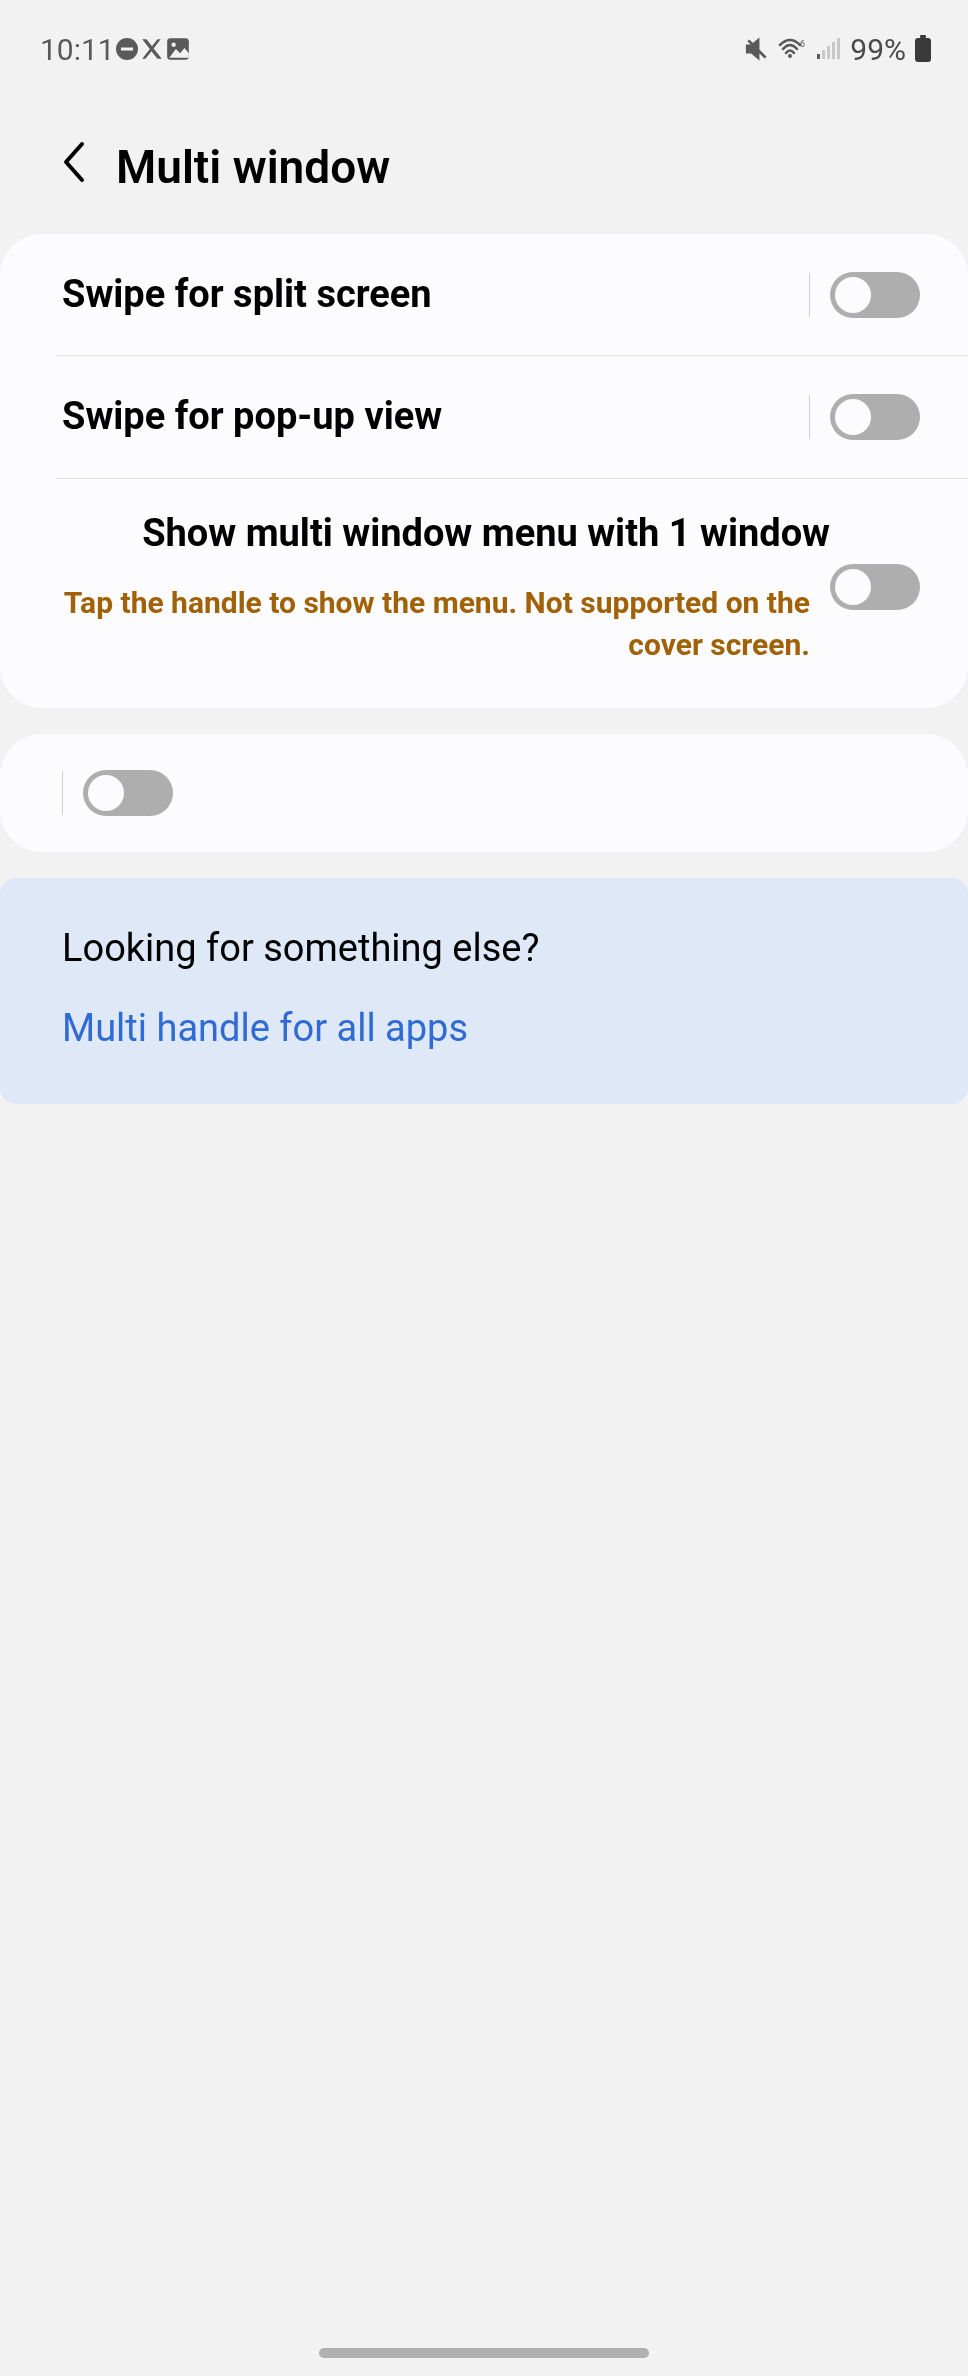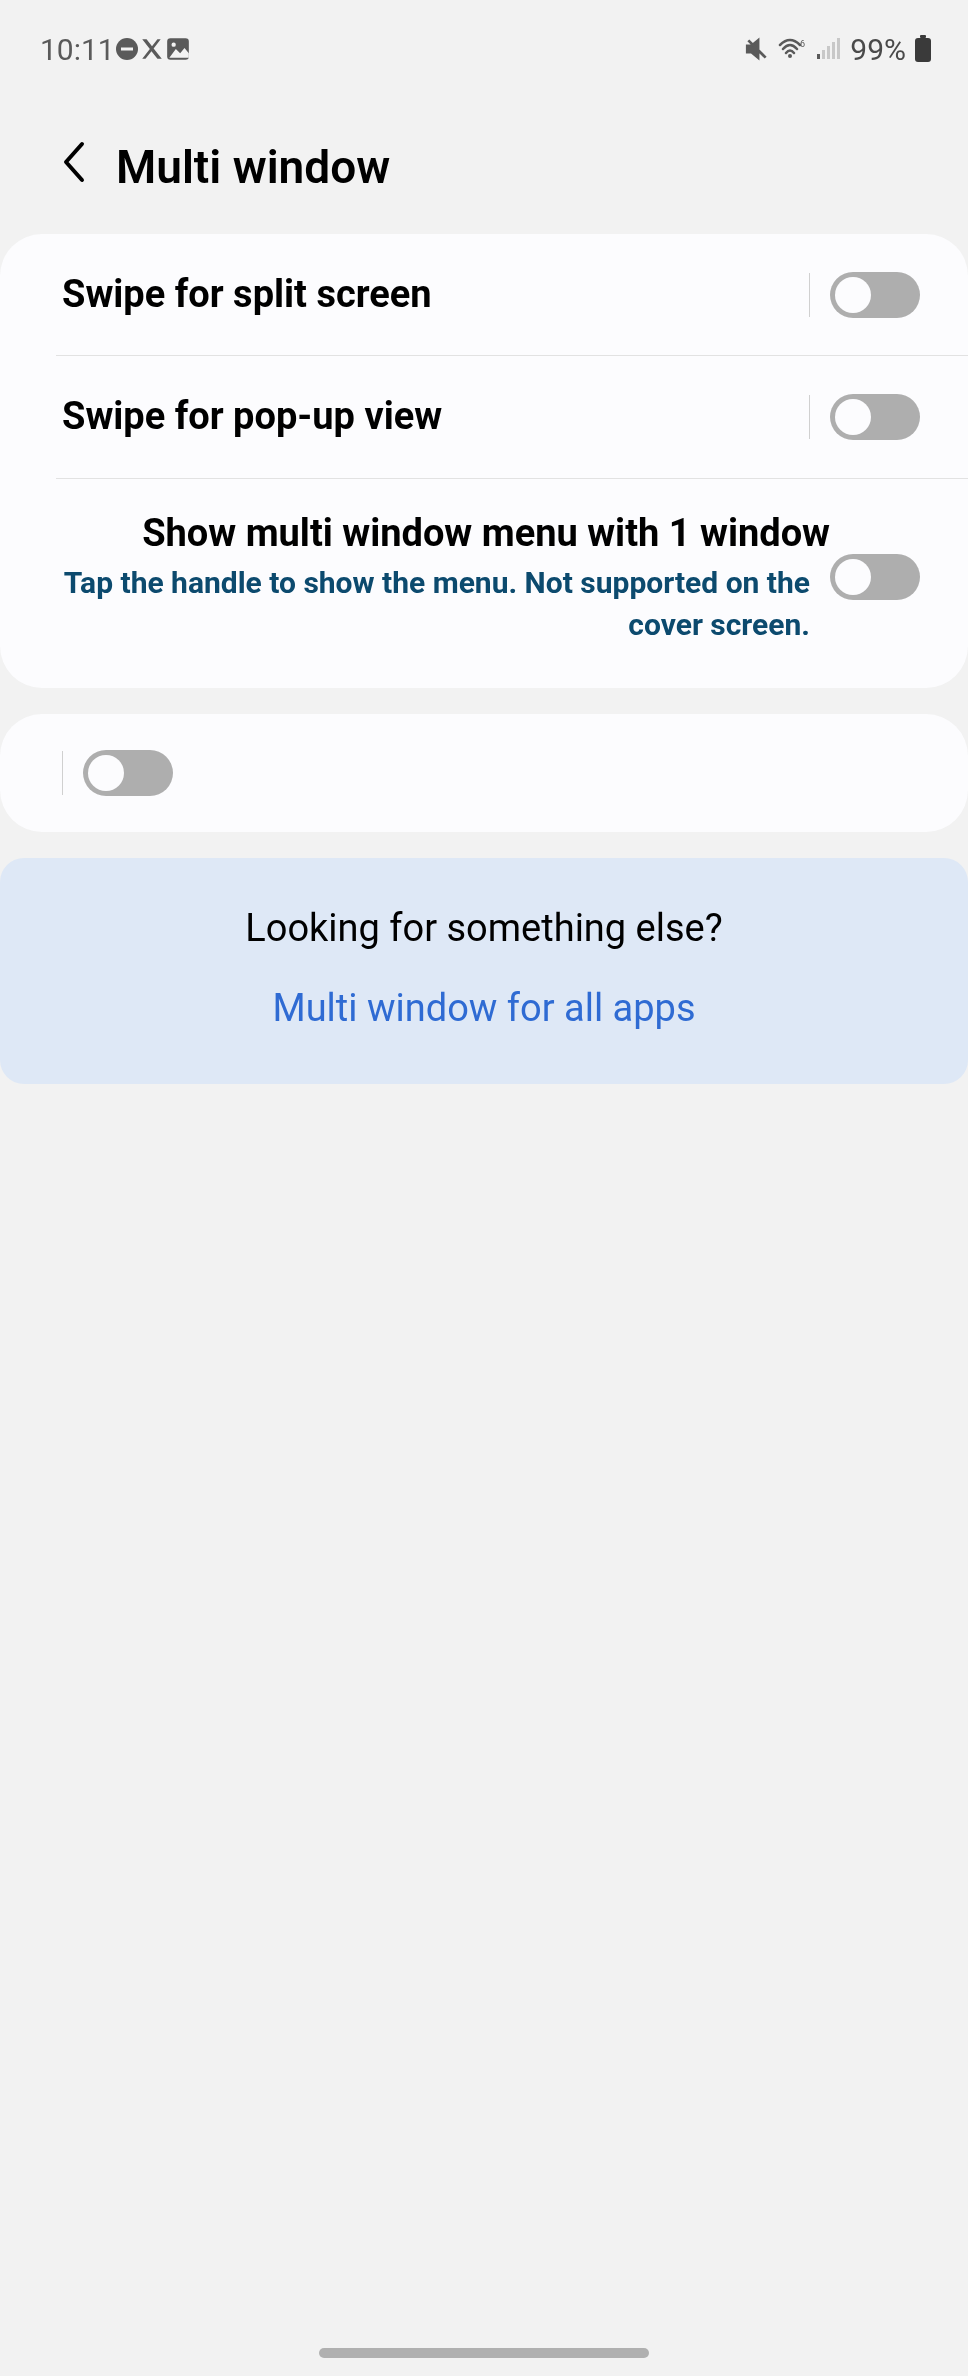--- a/index.html
+++ b/index.html
@@ -81,9 +81,9 @@
     }
     .row-subtitle {
       font-size: 30px;
-      color: #0c4a6e;
+      color: #a16207;
       line-height: 1.4;
-      margin-top: 4px;
+      margin-top: 24px;
       padding-right: 20px;
     }
     .divider {

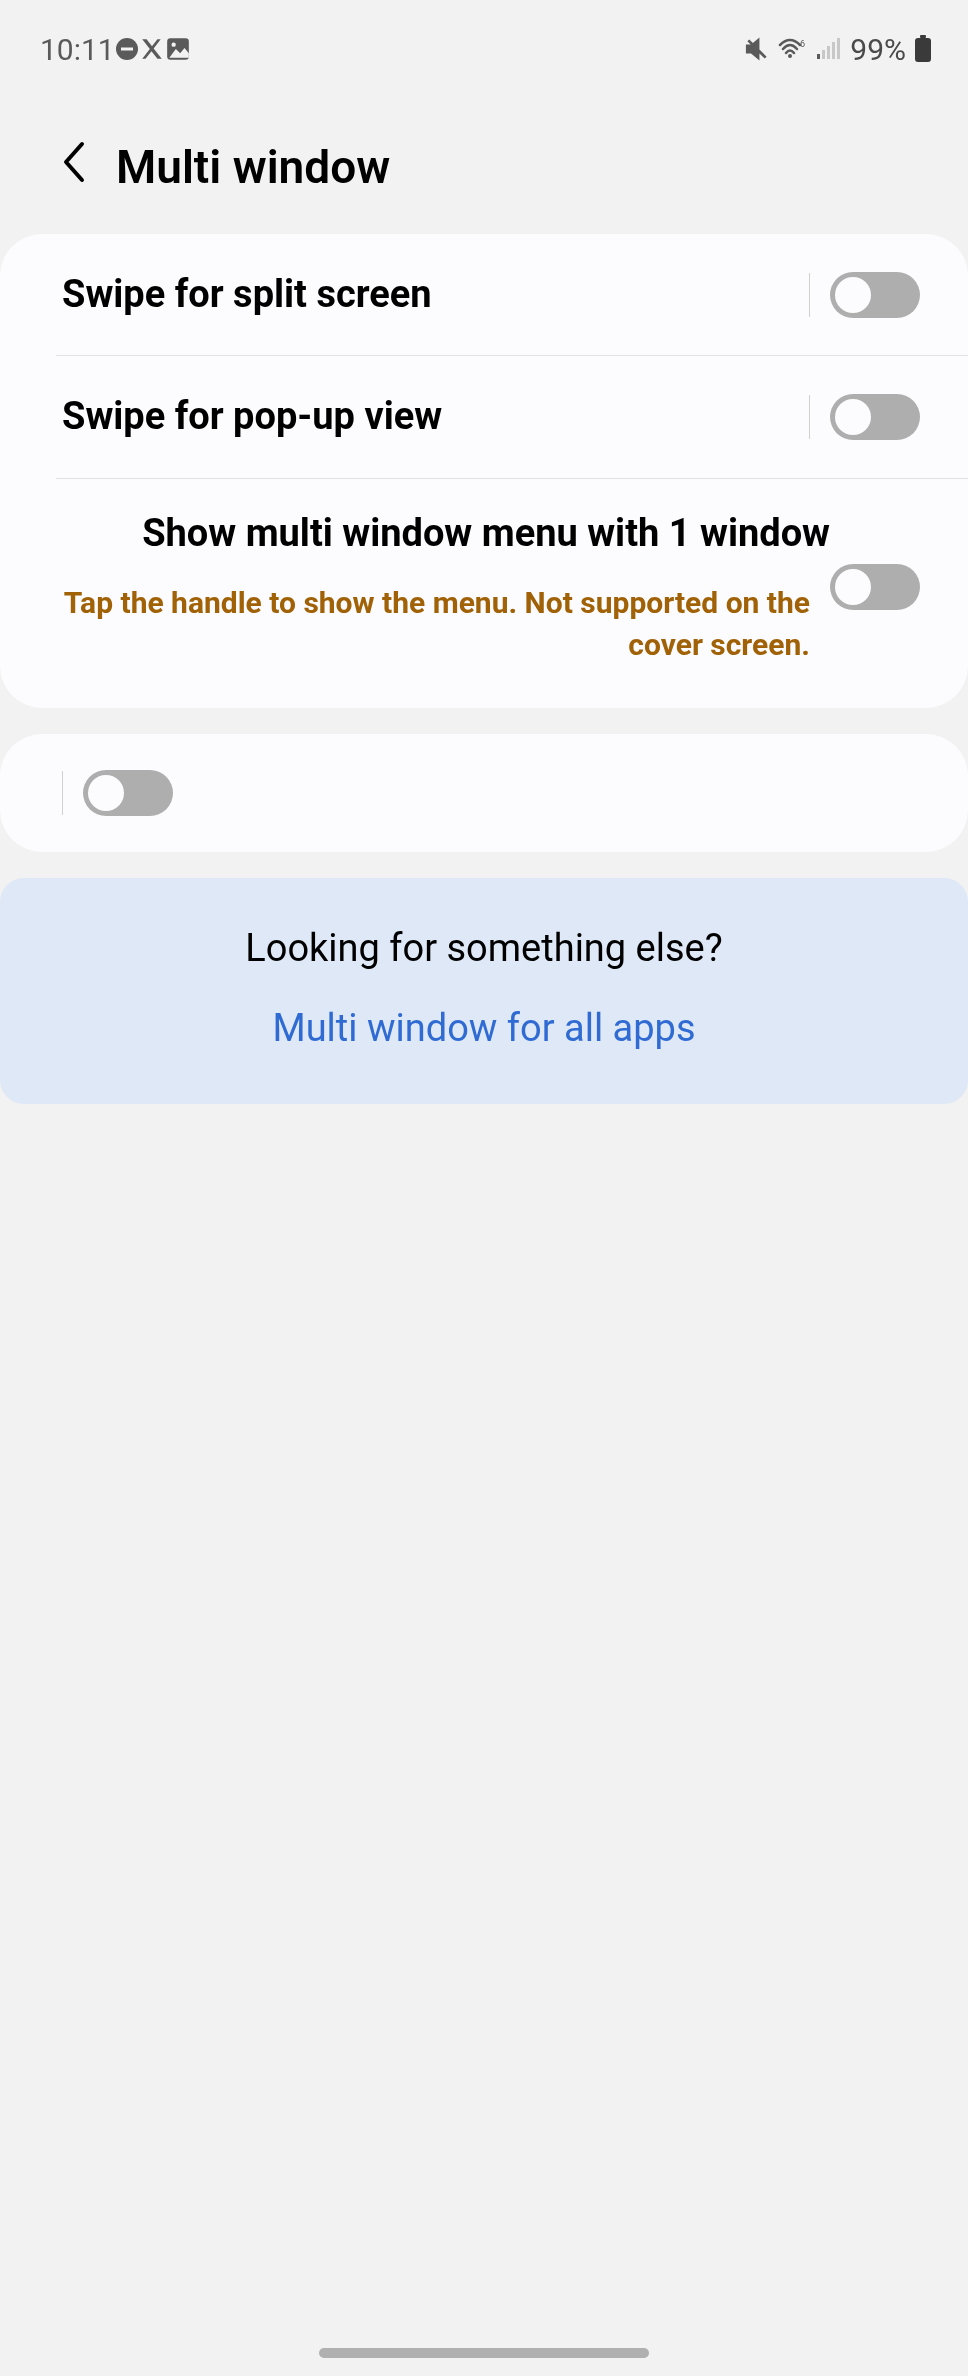--- a/index.html
+++ b/index.html
@@ -120,9 +120,8 @@
     }
     .suggestion-card {
       background: #dee8f6;
-      border-radius: 24px;
+      border-radius: 16px;
       padding: 48px 62px 54px 62px;
-      text-align: center;
     }
     .suggestion-title {
       font-size: 38px;

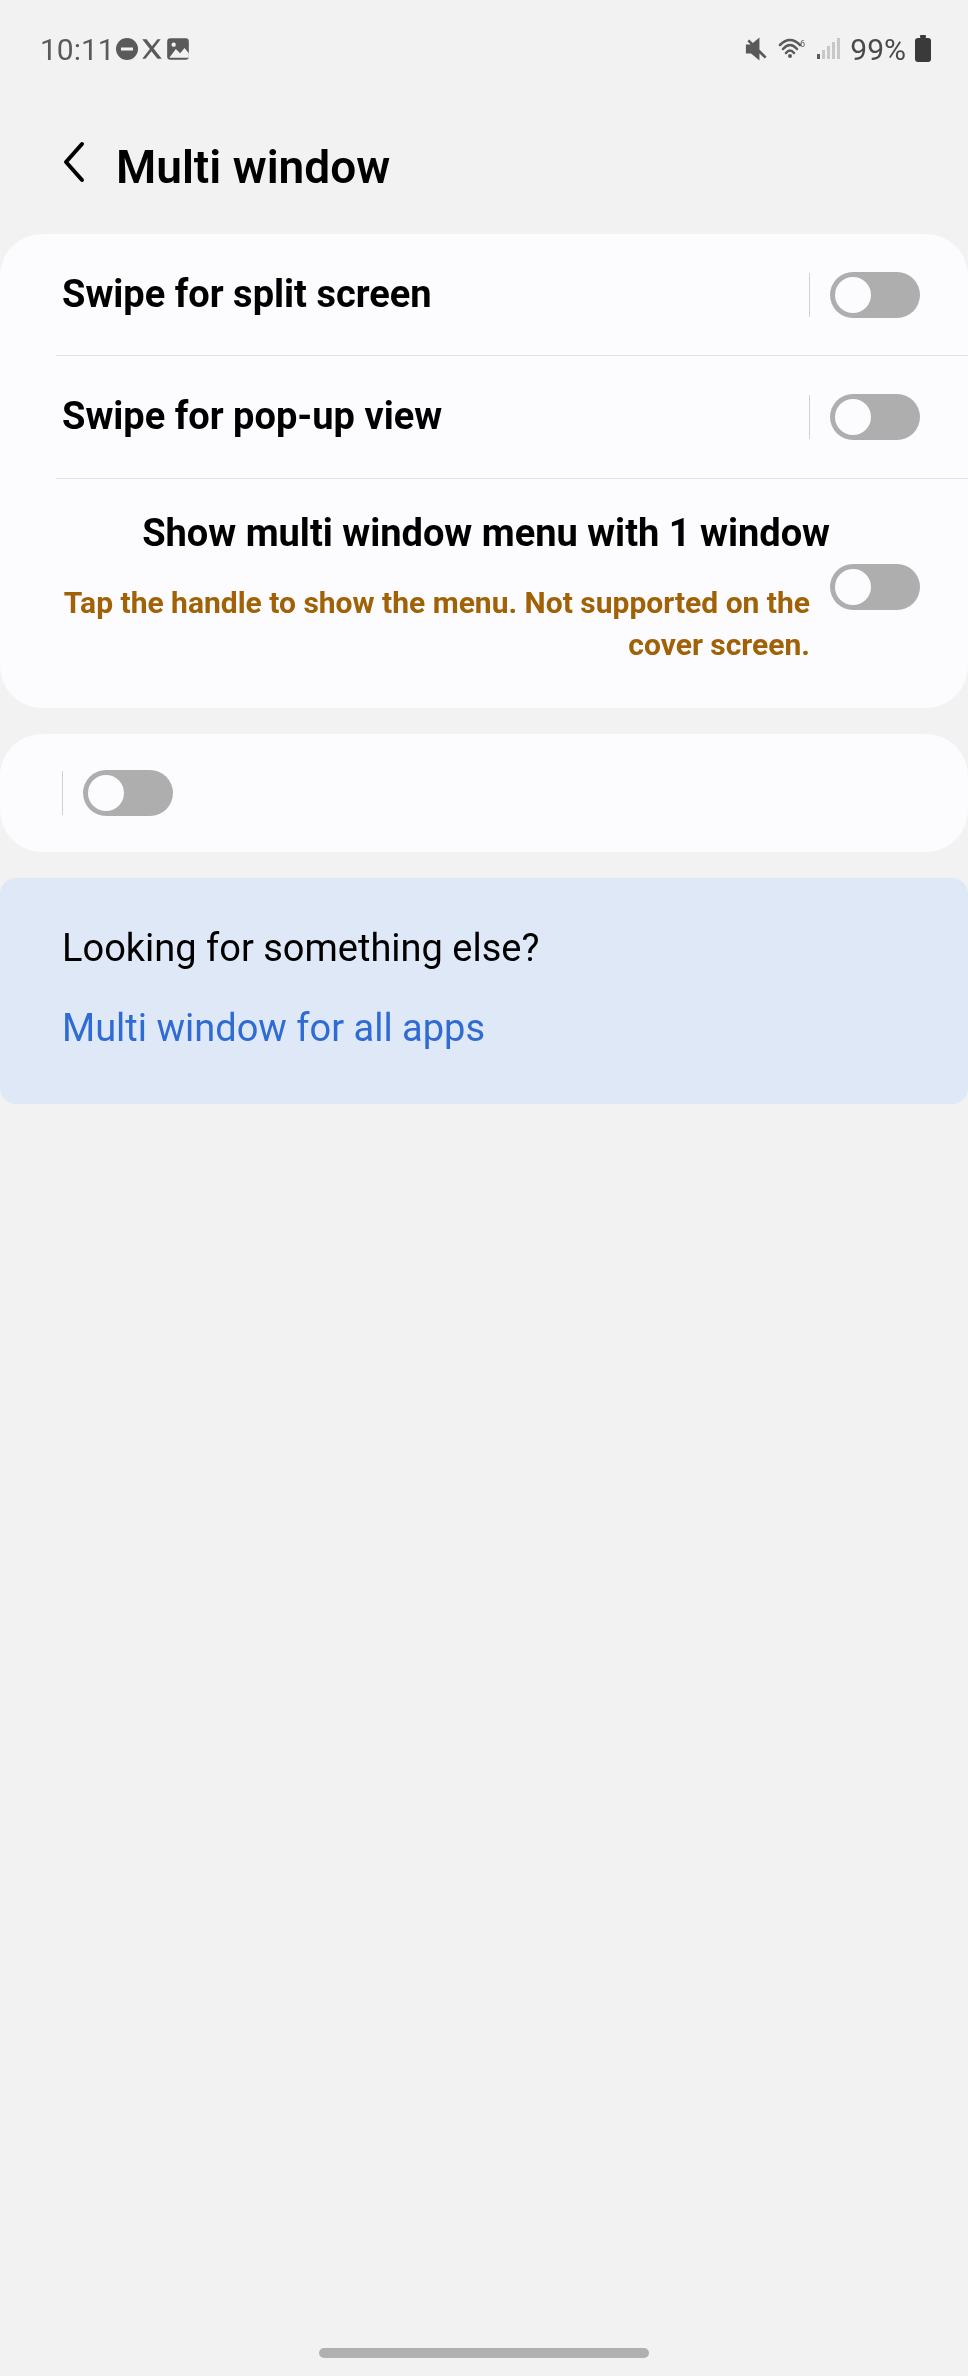--- a/index.html
+++ b/index.html
@@ -261,7 +261,7 @@
 
 <div class="suggestion-card">
   <div class="suggestion-title">Looking for something else?</div>
-  <div class="suggestion-link">Multi window for all apps</div>
+  <div class="suggestion-link">Multi handle for all apps</div>
 </div>
 
 <div class="nav-handle"></div>

